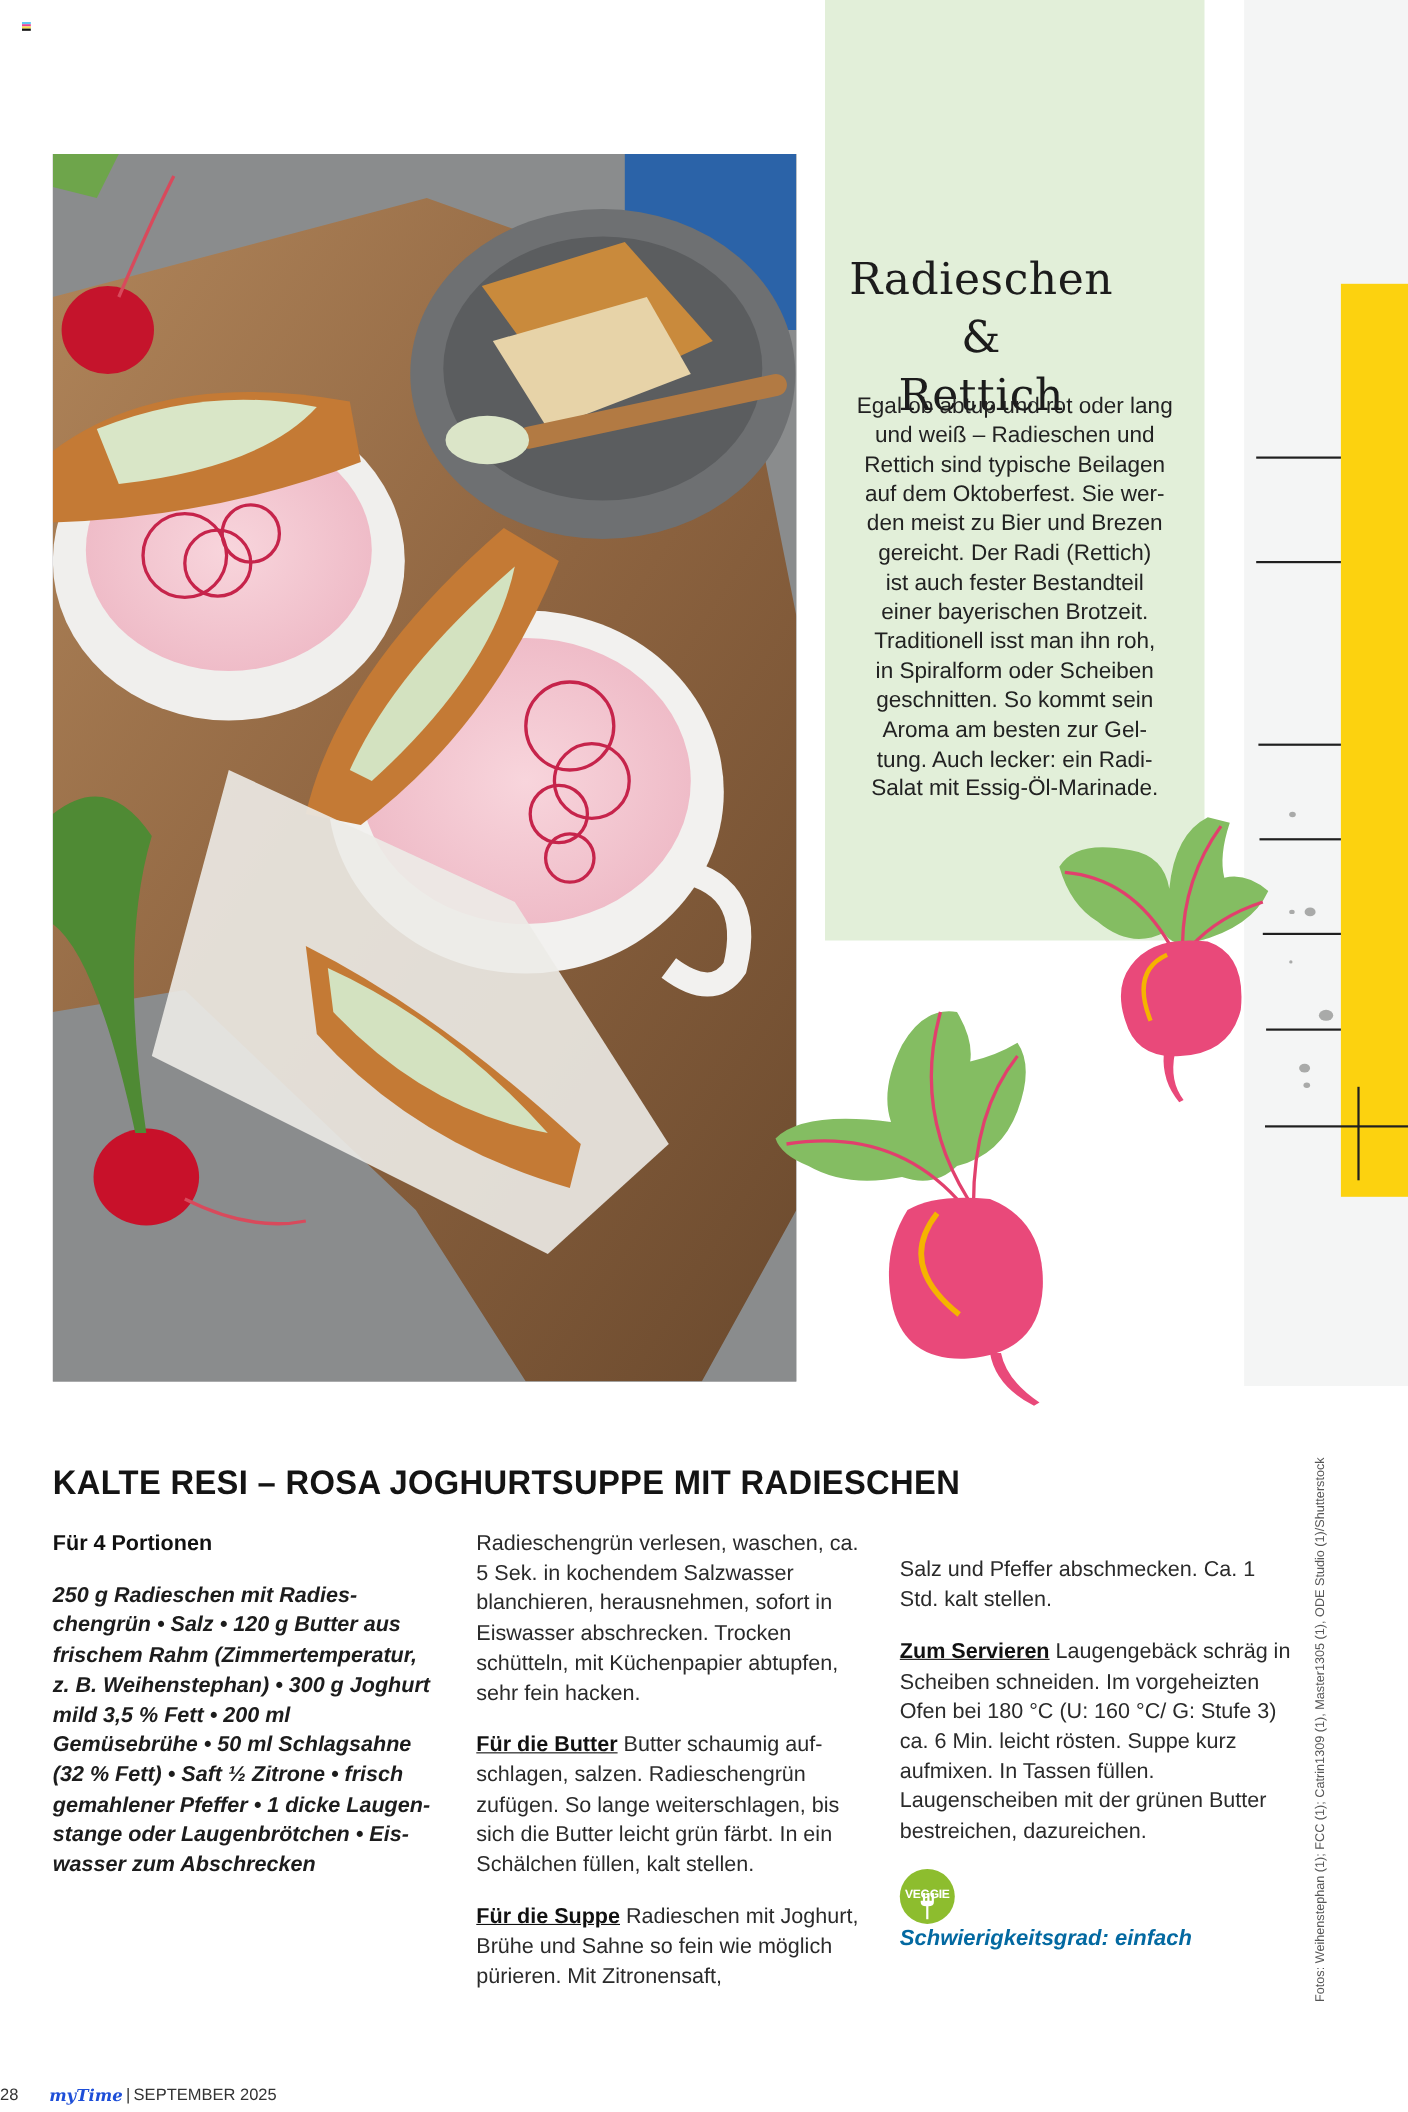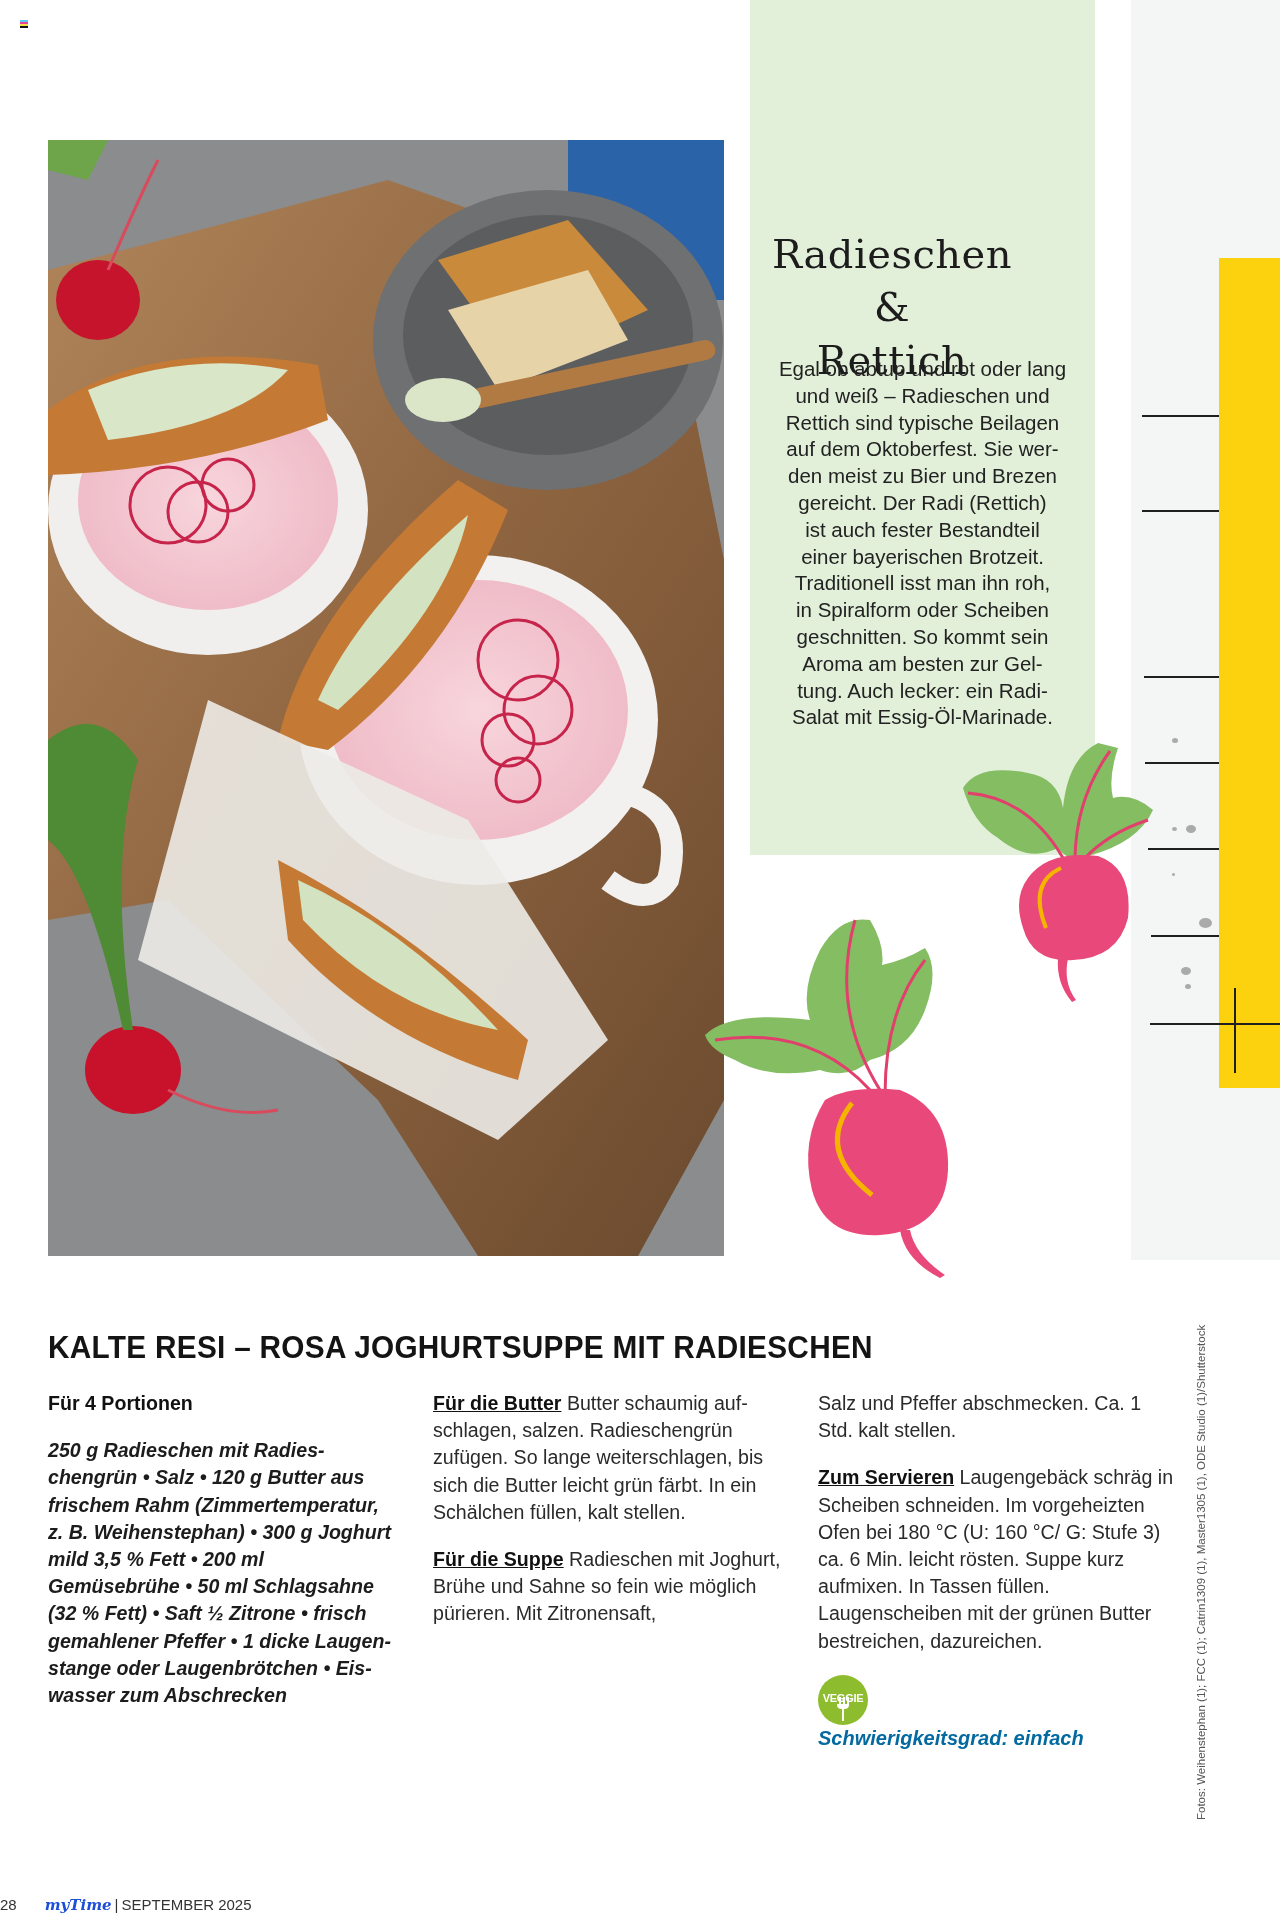--- a/index.html
+++ b/index.html
@@ -196,6 +196,7 @@
 </div>
 
 <div class="col col2">
+  <p>Radieschengrün verlesen, waschen, ca. 5 Sek. in kochendem Salzwasser blanchieren, herausnehmen, sofort in Eiswasser abschrecken. Trocken schütteln, mit Küchenpapier abtup­fen, sehr fein hacken.</p>
   <p><b>Für die Butter</b><span> Butter schaumig auf­schlagen, salzen. Radieschengrün zufügen. So lange weiterschlagen, bis sich die Butter leicht grün färbt. In ein Schälchen füllen, kalt stellen.</span></p>
   <p><b>Für die Suppe</b> <span>Radieschen mit Joghurt, Brühe und Sahne so fein wie möglich pürieren. Mit Zitronensaft,</span></p>
 </div>

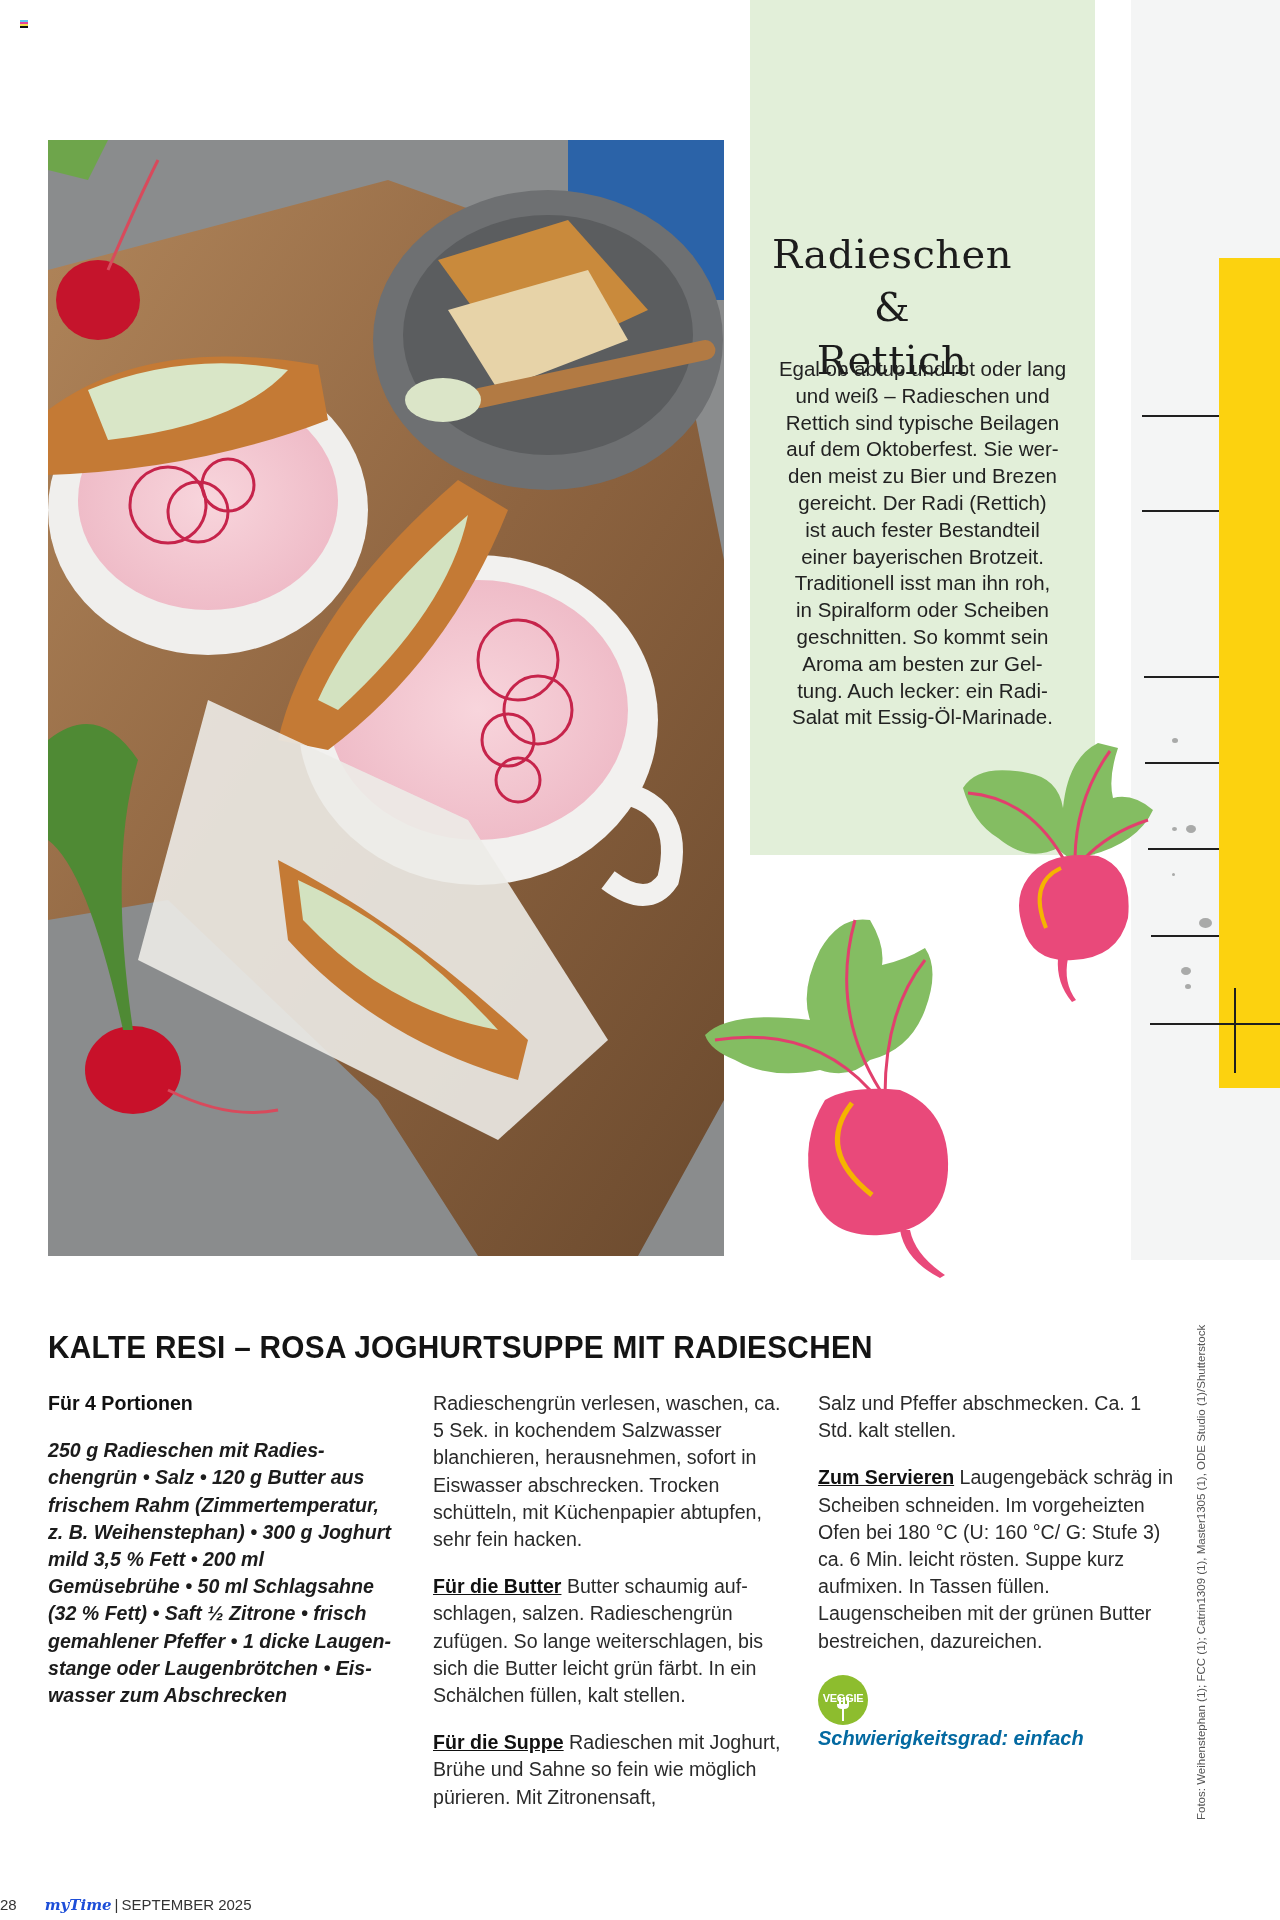--- a/index.html
+++ b/index.html
@@ -32,7 +32,7 @@
   .col { position: absolute; top: 1390px; width: 350px; font-family: "Liberation Sans", sans-serif; font-size: 19.6px; line-height: 27.2px; color: #2a2a2a; }
   .col1 { left: 48px; }
   .col2 { left: 433px; }
-  .col3 { left: 818px; width: 360px; }
+  .col3 { left: 818px; width: 360px; margin-top: 24px; }
   .col p { margin-bottom: 20px; }
   .col b { color: #111; text-decoration: underline; }
   .servings { font-weight: bold; color: #111; }

